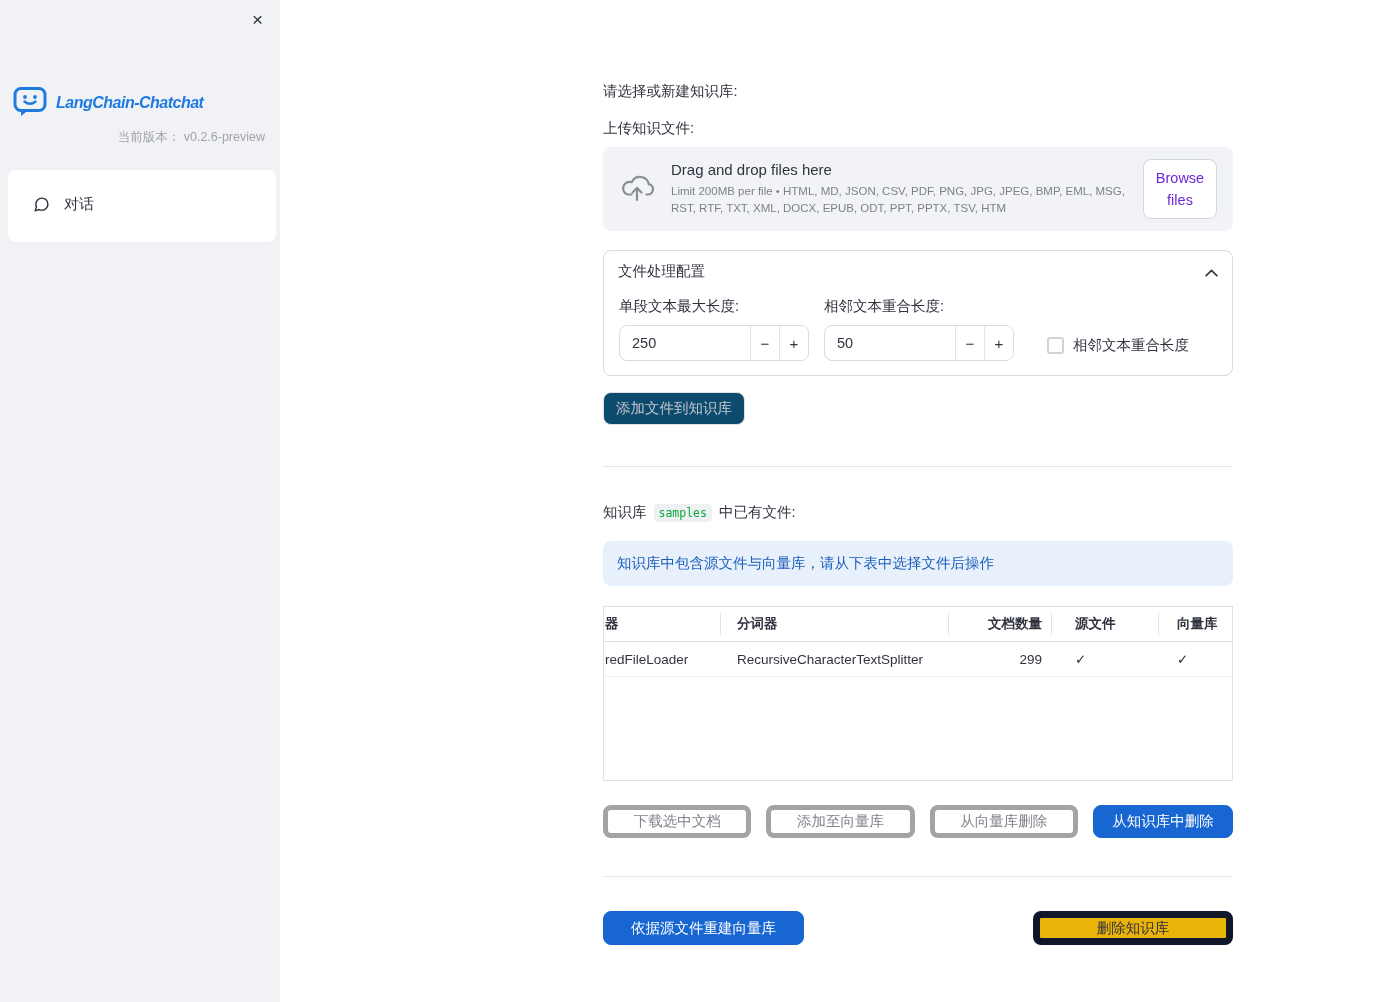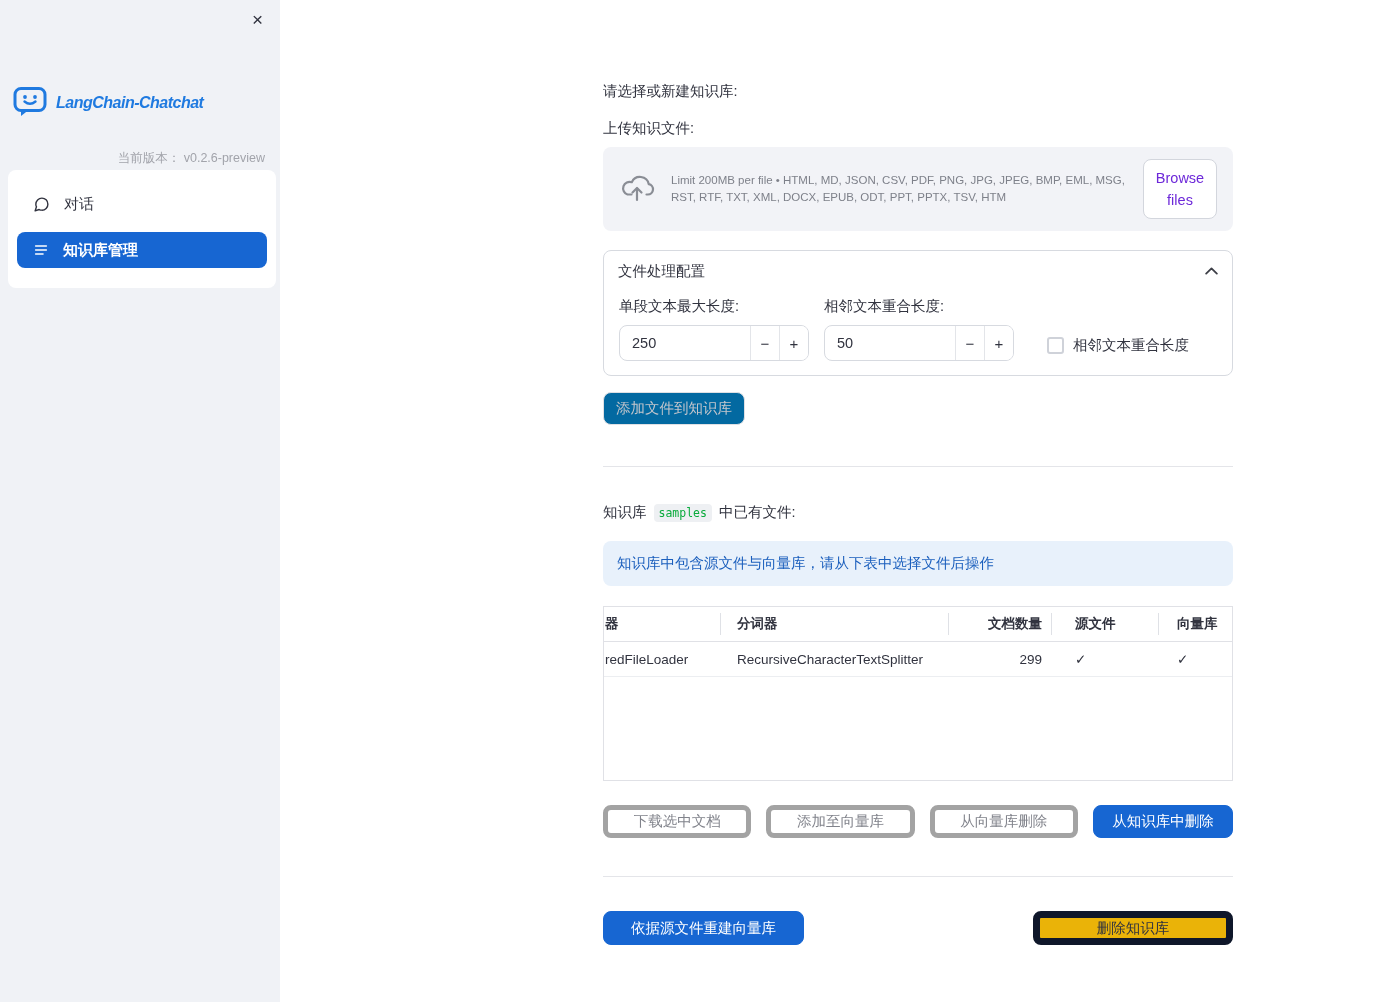--- a/index.html
+++ b/index.html
@@ -31,7 +31,7 @@
     letter-spacing: -0.5px;
   }
   .version {
-    position: absolute; top: 150px; right: 15px;
+    position: absolute; top: 129px; right: 15px;
     font-size: 12.5px; color: #a2a4ab;
   }
   .menu-card {

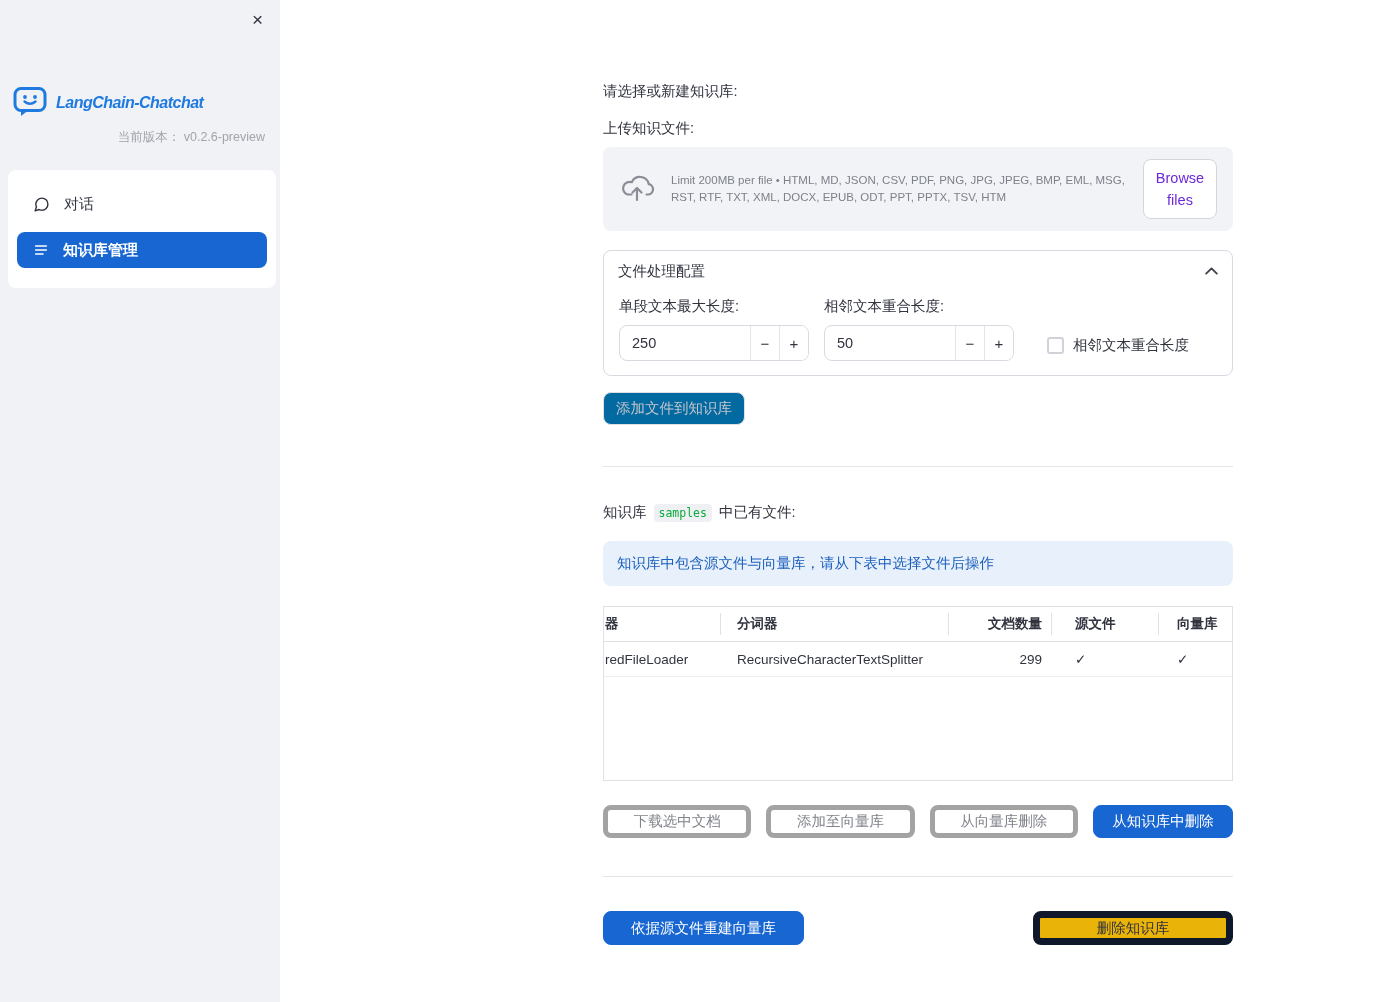--- a/index.html
+++ b/index.html
@@ -201,6 +201,7 @@
       </svg>
     </span>
     <div class="dz-text">
+      <div class="dz-title">Drag and drop files here</div>
       <div class="dz-sub">Limit 200MB per file • HTML, MD, JSON, CSV, PDF, PNG, JPG, JPEG, BMP, EML, MSG, RST, RTF, TXT, XML, DOCX, EPUB, ODT, PPT, PPTX, TSV, HTM</div>
     </div>
     <button class="browse-btn">Browse files</button>

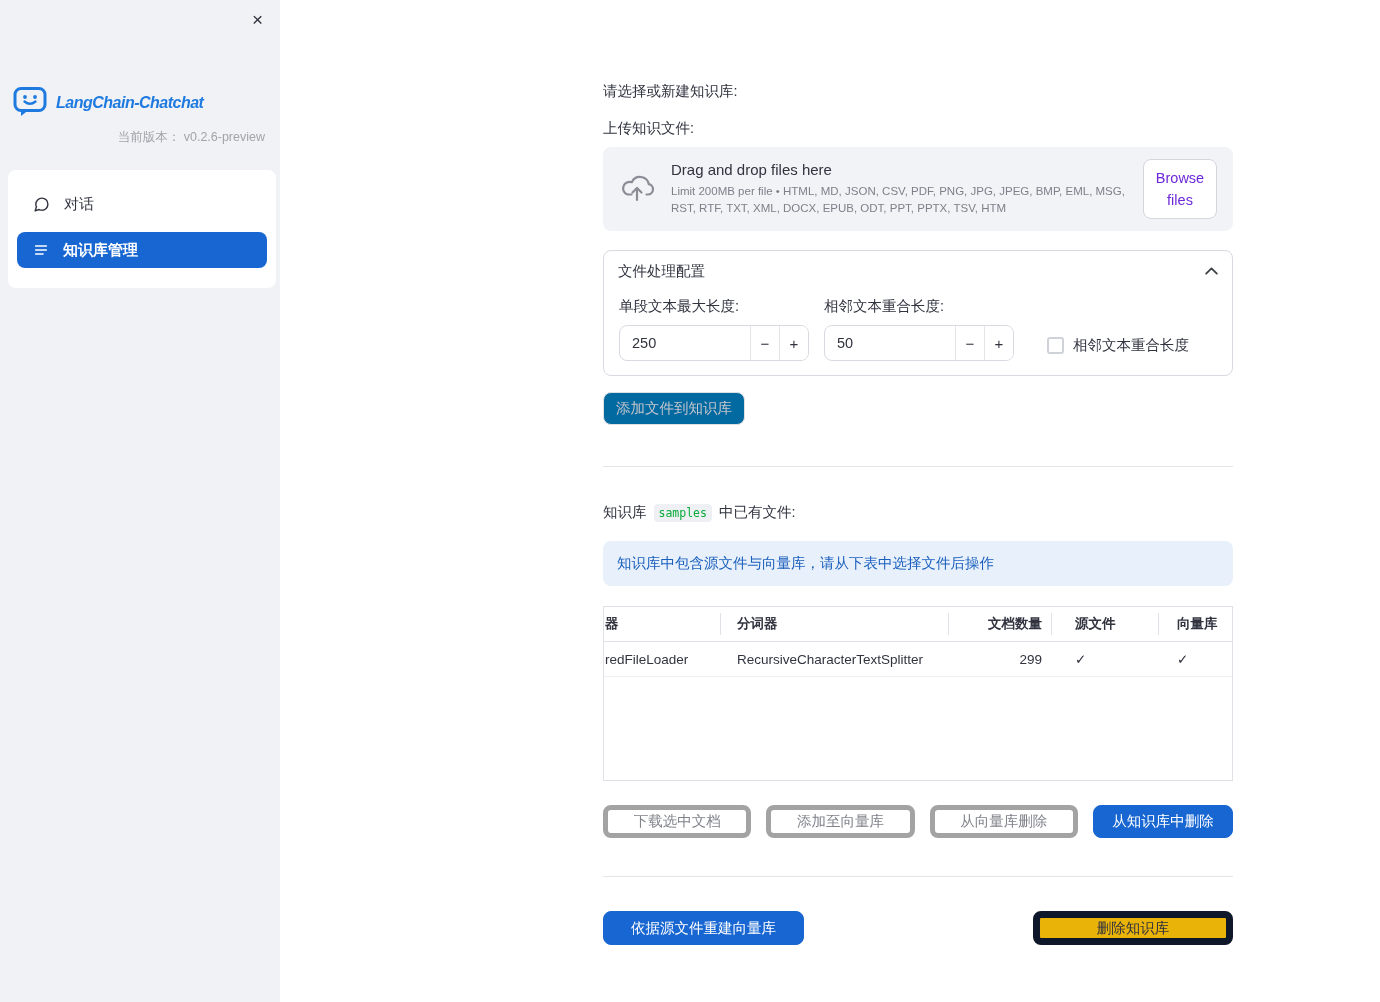--- a/index.html
+++ b/index.html
@@ -173,14 +173,6 @@
         </svg>
       </span>
       <span>对话</span>
-    </div>
-    <div class="menu-item active">
-      <span class="mi">
-        <svg width="16" height="16" viewBox="0 0 24 24" fill="none" stroke="#ffffff" stroke-width="2.4" stroke-linecap="round">
-          <path d="M4 6h16M4 12h16M4 18h11"></path>
-        </svg>
-      </span>
-      <span>知识库管理</span>
     </div>
   </div>
 </div>

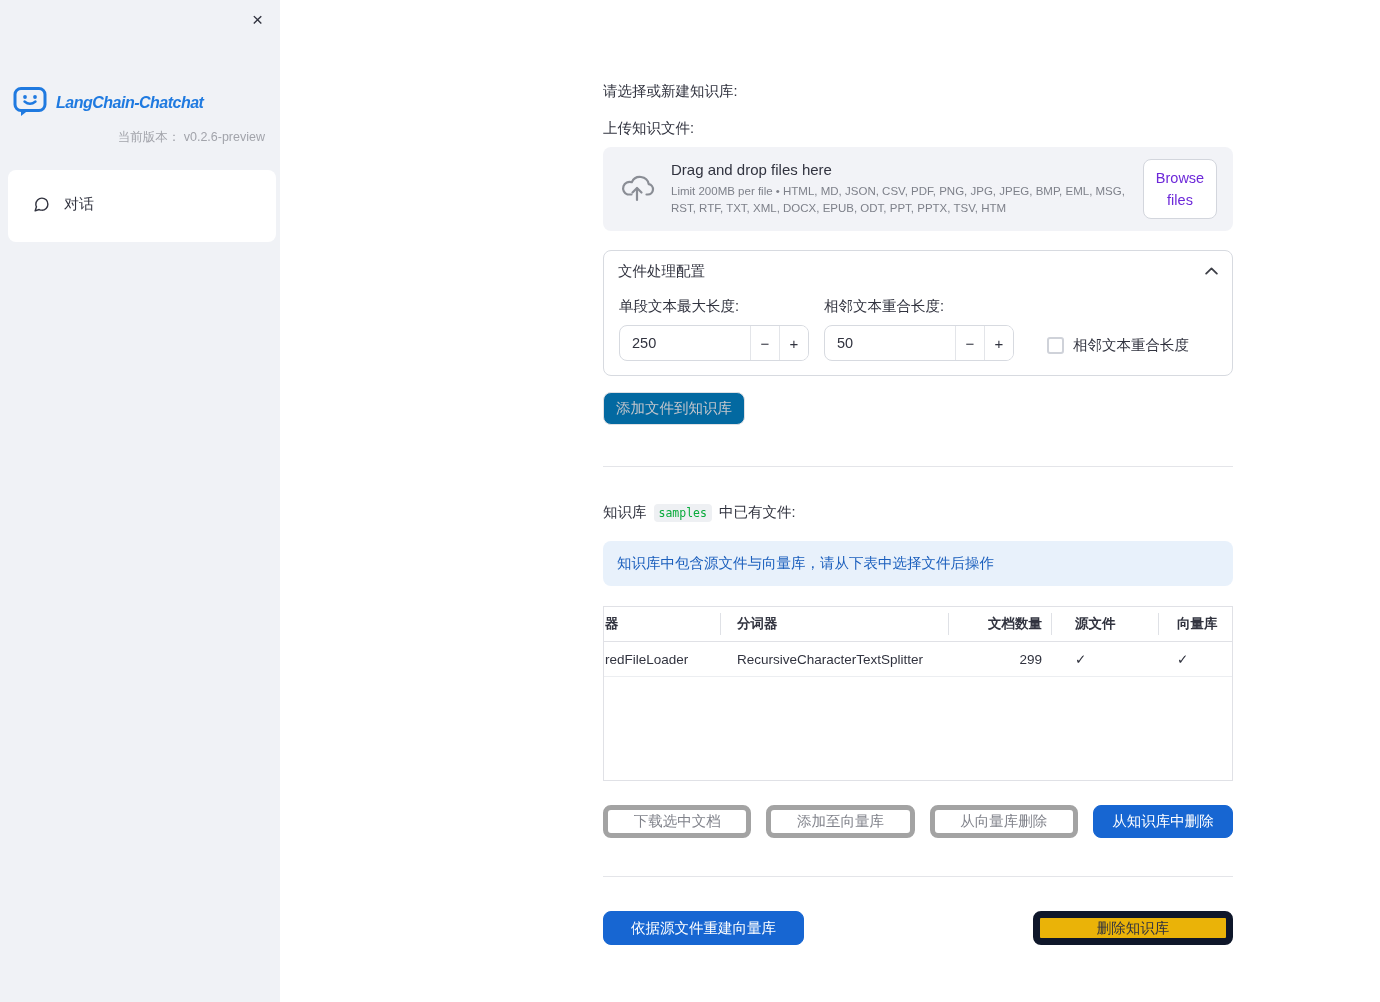--- a/index.html
+++ b/index.html
@@ -75,7 +75,7 @@
     margin-top: 19px; border: 1px solid #d7dae0; border-radius: 8px;
   }
   .exp-header {
-    display: flex; align-items: flex-start; justify-content: space-between;
+    display: flex; align-items: center; justify-content: space-between;
     padding: 11px 14px 7px 14px; cursor: pointer;
   }
   .exp-body { display: flex; padding: 9px 14px 14px 15px; }

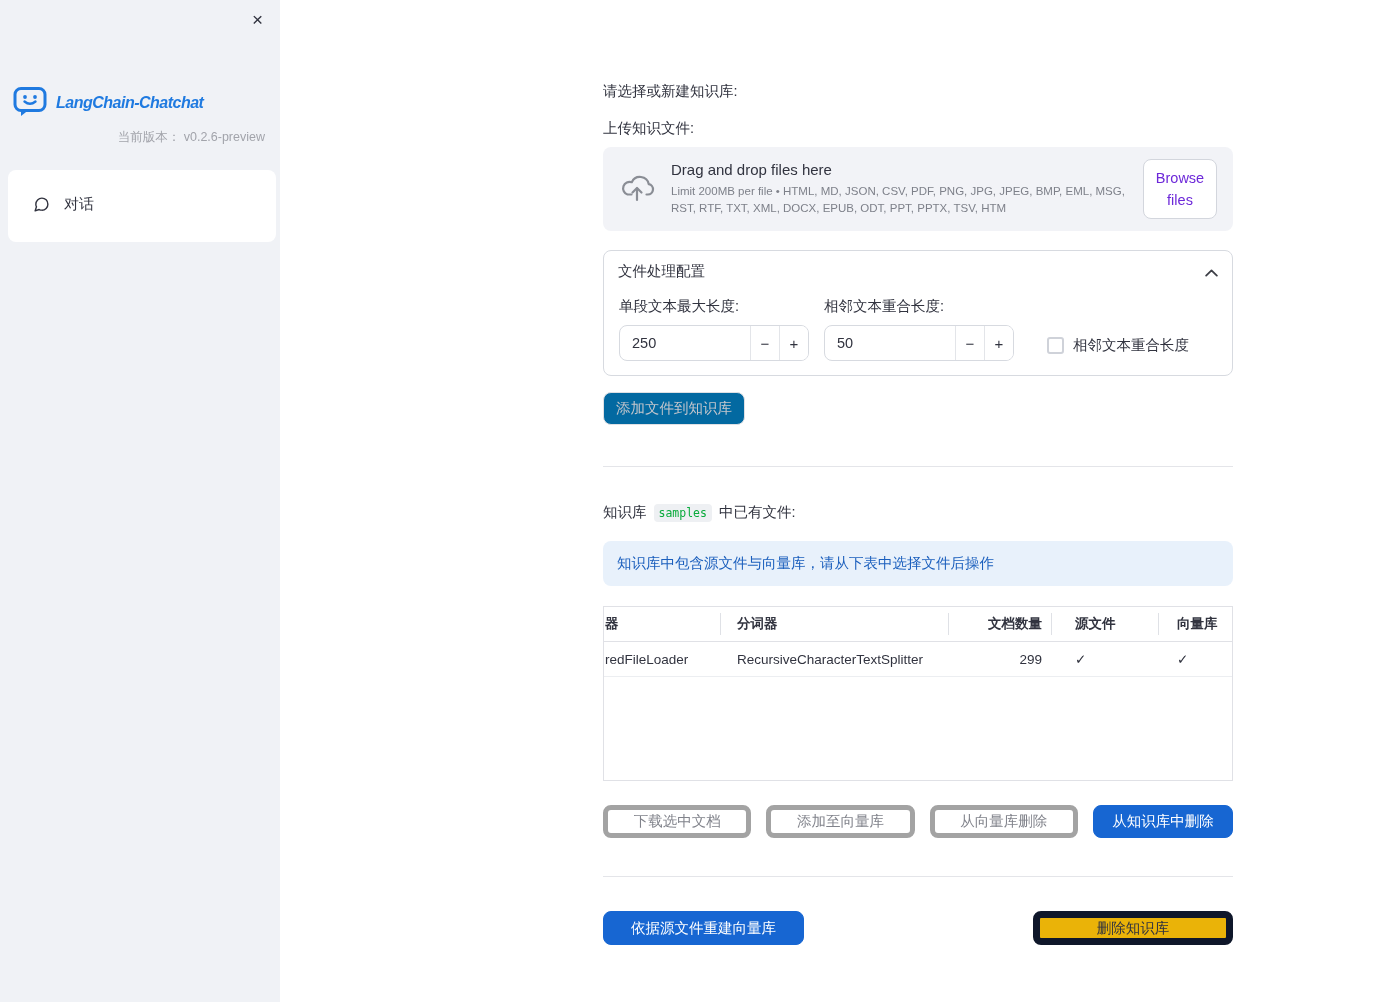--- a/index.html
+++ b/index.html
@@ -102,7 +102,7 @@
     font-family: inherit;
   }
   .btn.secondary { background: #eab308; border: 7px solid #0f172a; color: #31333f; }
-  .btn.disabled-light { background: #0369a1; border: 1px solid #dfe0e4; color: #c4c6cc; cursor: default; }
+  .btn.disabled-light { background: #0c4a6e; border: 1px solid #dfe0e4; color: #c4c6cc; cursor: default; }
   .btn.disabled-mid { background: #fff; border: 5px solid #a3a3a3; color: #81838b; cursor: default; }
   .btn.primary { background: #1766d2; border: 1px solid #1766d2; color: #fff; }
   .add-btn { margin-top: 16px; height: 33px; padding: 0 12px; }

